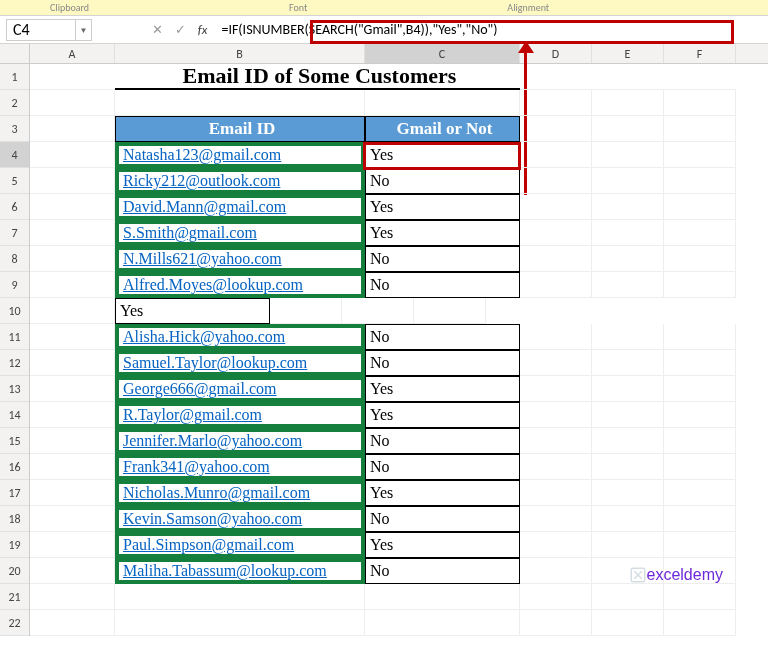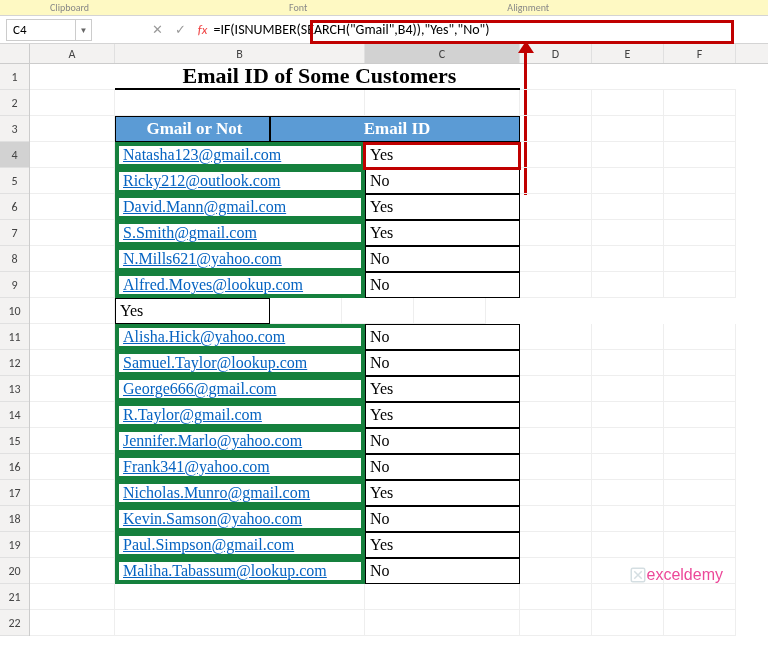--- a/index.html
+++ b/index.html
@@ -42,7 +42,7 @@
     display: flex;
     align-items: center;
     padding-left: 6px;
-    font-size: 13px;
+    font-size: 16px;
     background: #fff;
   }
   .name-box-dd {

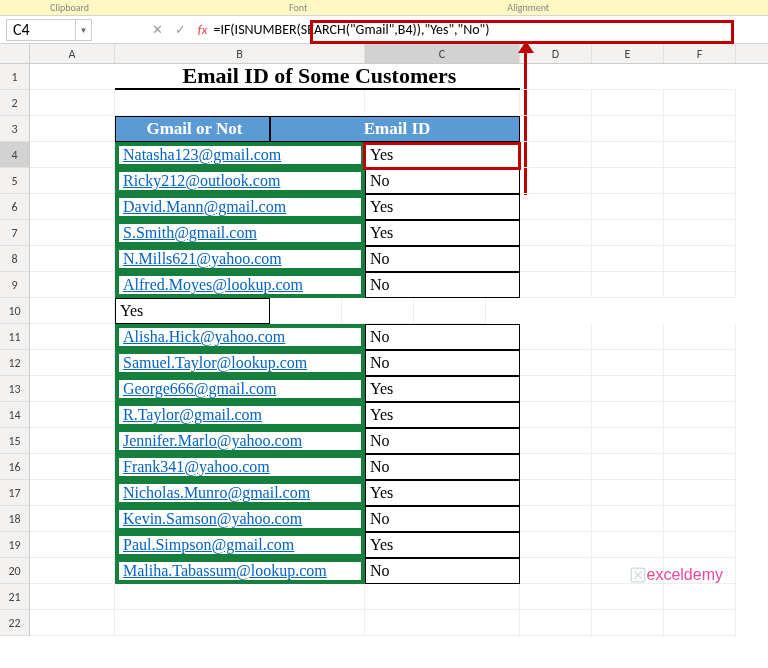--- a/index.html
+++ b/index.html
@@ -67,8 +67,9 @@
   .fx-label {
     font-style: italic;
     font-size: 13px;
-    color: #ef4444;
+    color: #404040;
     margin-left: 12px;
+    margin-right: 8px;
   }
   .formula-input {
     flex: 1;

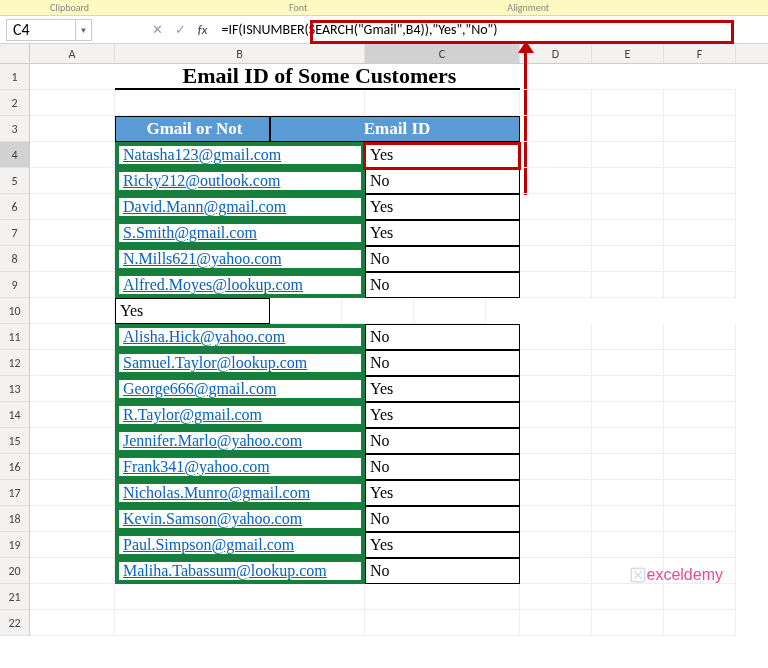--- a/index.html
+++ b/index.html
@@ -311,11 +311,11 @@
 
       <div class="row">
         <div class="cell colA"></div>
+        <div class="cell colB header-cell">
+          <span>Email ID</span>
+        </div>
         <div class="cell colC header-cell">
           <span>Gmail or Not</span>
-        </div>
-        <div class="cell colB header-cell">
-          <span>Email ID</span>
         </div>
         <div class="cell colD"></div>
         <div class="cell colE"></div>

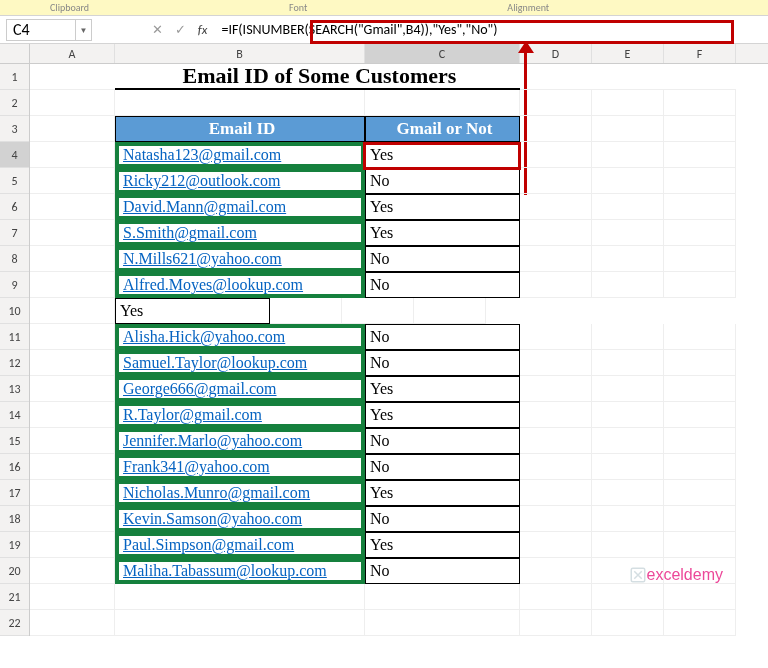--- a/index.html
+++ b/index.html
@@ -217,7 +217,7 @@
     bottom: 52px;
     display: flex;
     align-items: center;
-    color: #ec4899;
+    color: #6d28d9;
     font-size: 16px;
     font-family: Arial, sans-serif;
   }

